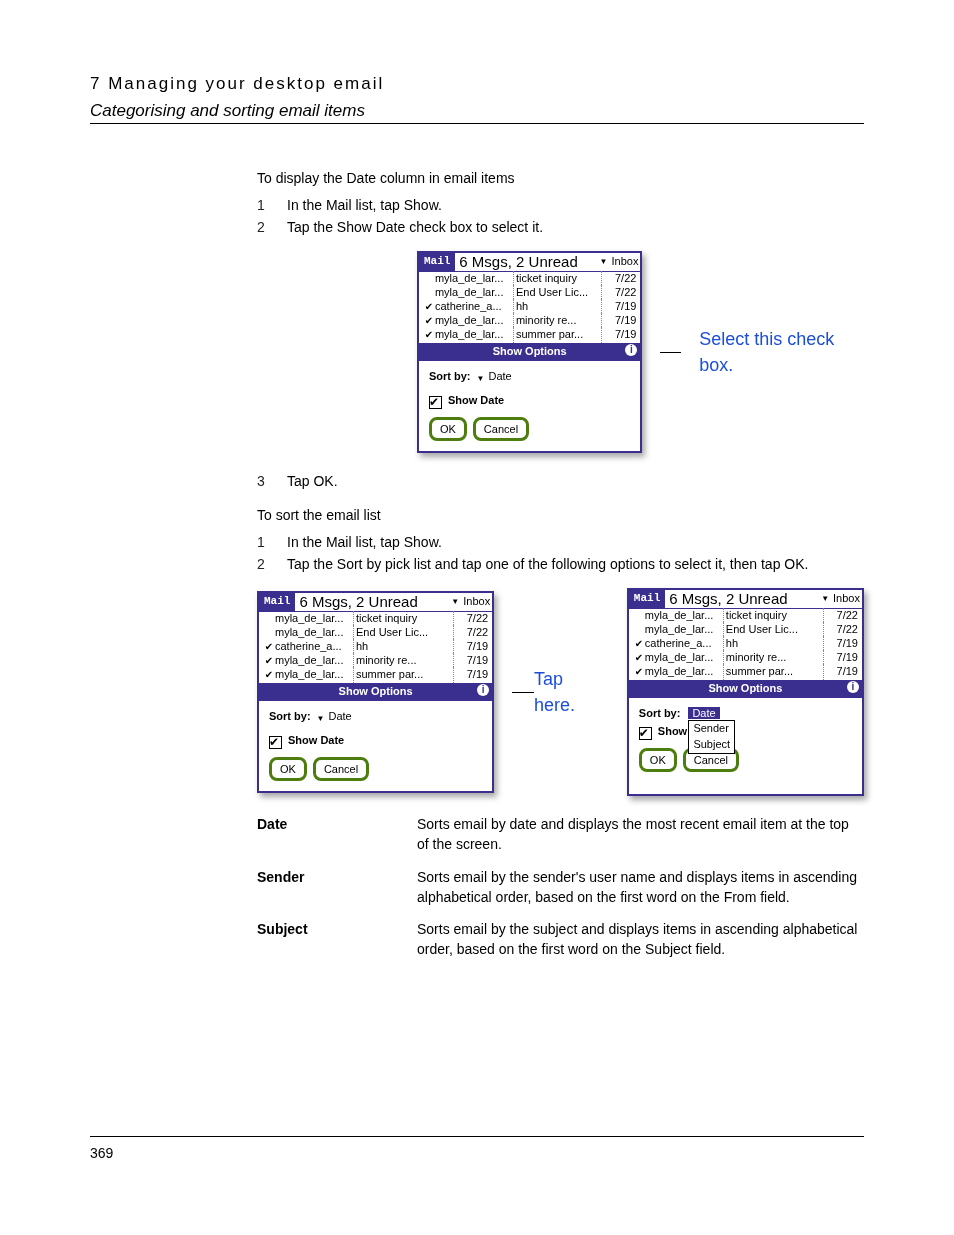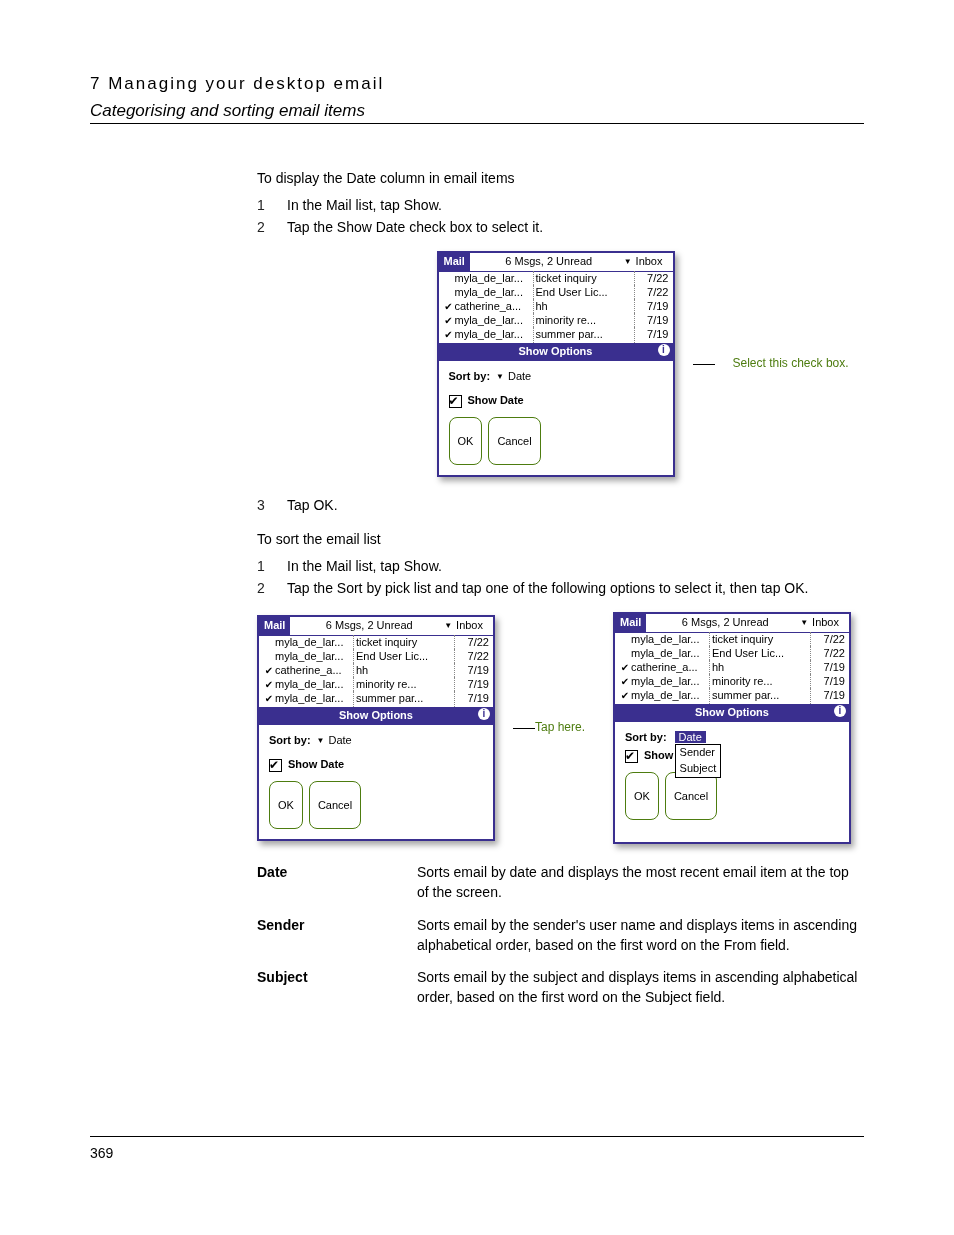--- a/index.html
+++ b/index.html
@@ -93,6 +93,7 @@
     font-weight: bold;
     padding: 1px 5px;
     font-size: 11px;
+    font-family: Liberation Mono, monospace;
   }
   .palm-titlebar .msgs {
     padding-left: 4px;

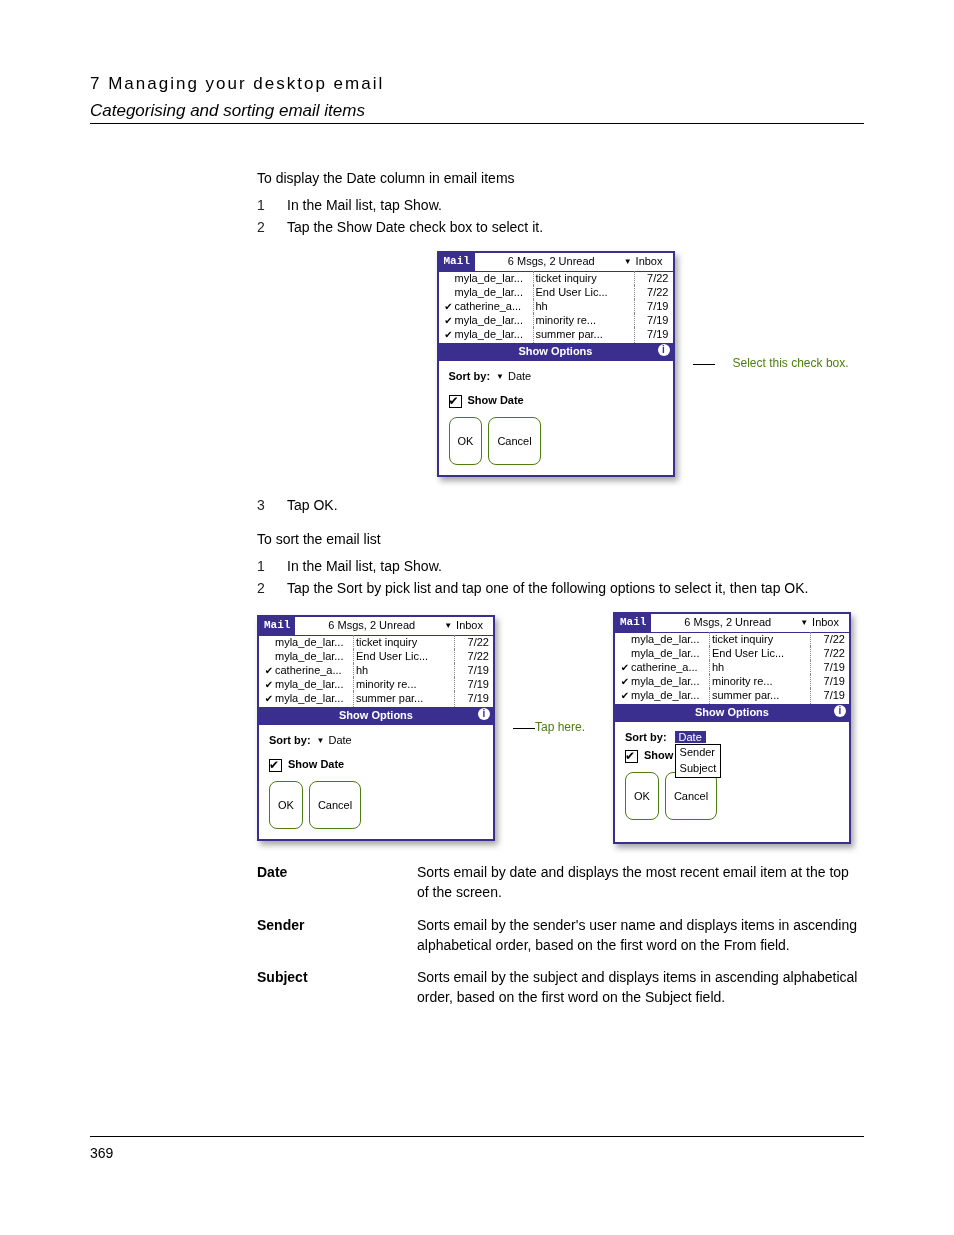--- a/index.html
+++ b/index.html
@@ -97,9 +97,8 @@
   }
   .palm-titlebar .msgs {
     padding-left: 4px;
-    font-size: 11px;
+    font-size: 15px;
     flex: 1;
-    text-align: center;
   }
   .palm-titlebar .folder {
     padding: 0 10px 0 2px;

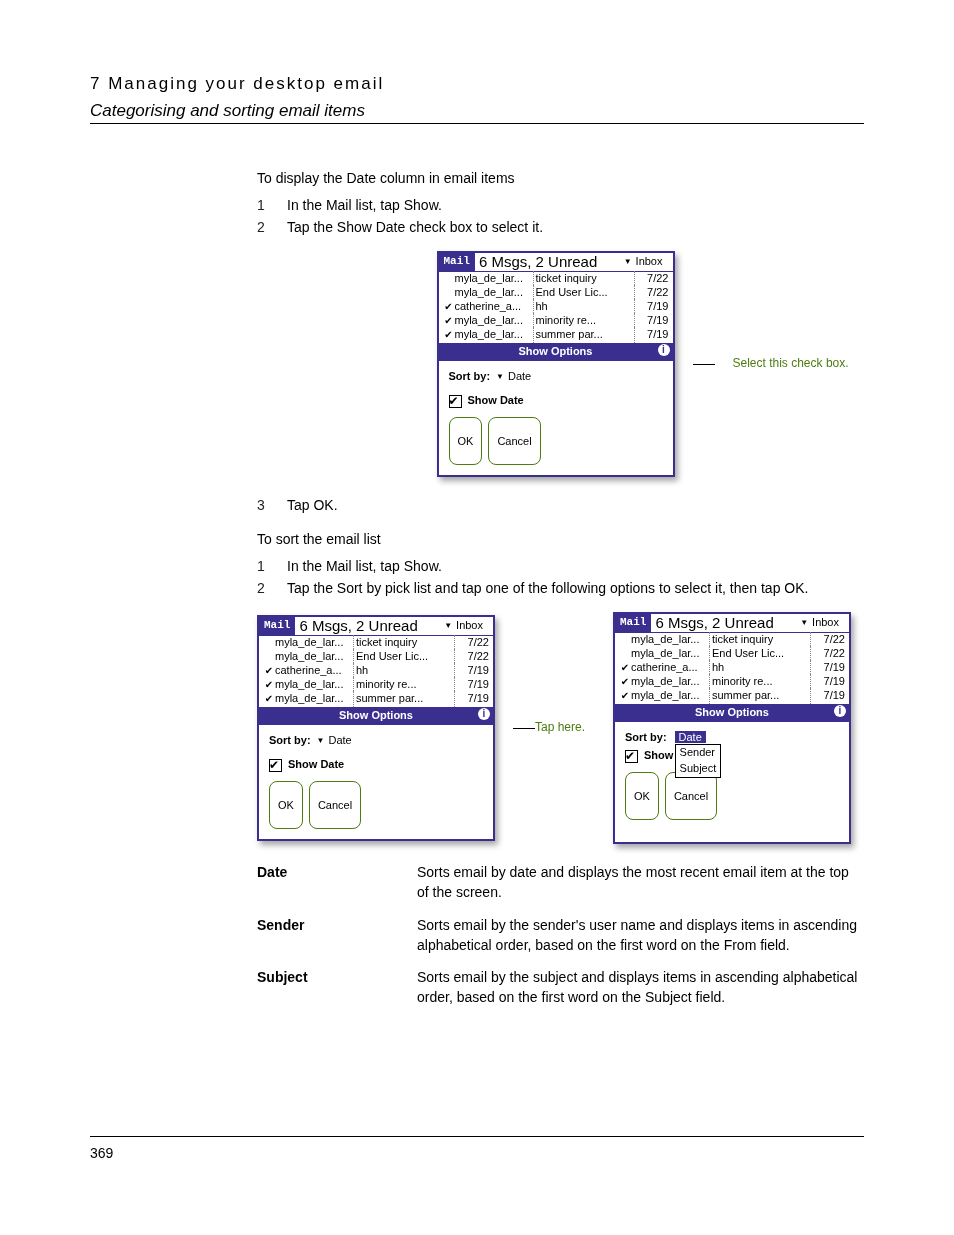--- a/index.html
+++ b/index.html
@@ -101,7 +101,7 @@
     flex: 1;
   }
   .palm-titlebar .folder {
-    padding: 0 10px 0 2px;
+    padding: 0 2px 0 2px;
     font-size: 11px;
   }
   .palm-titlebar .tri {

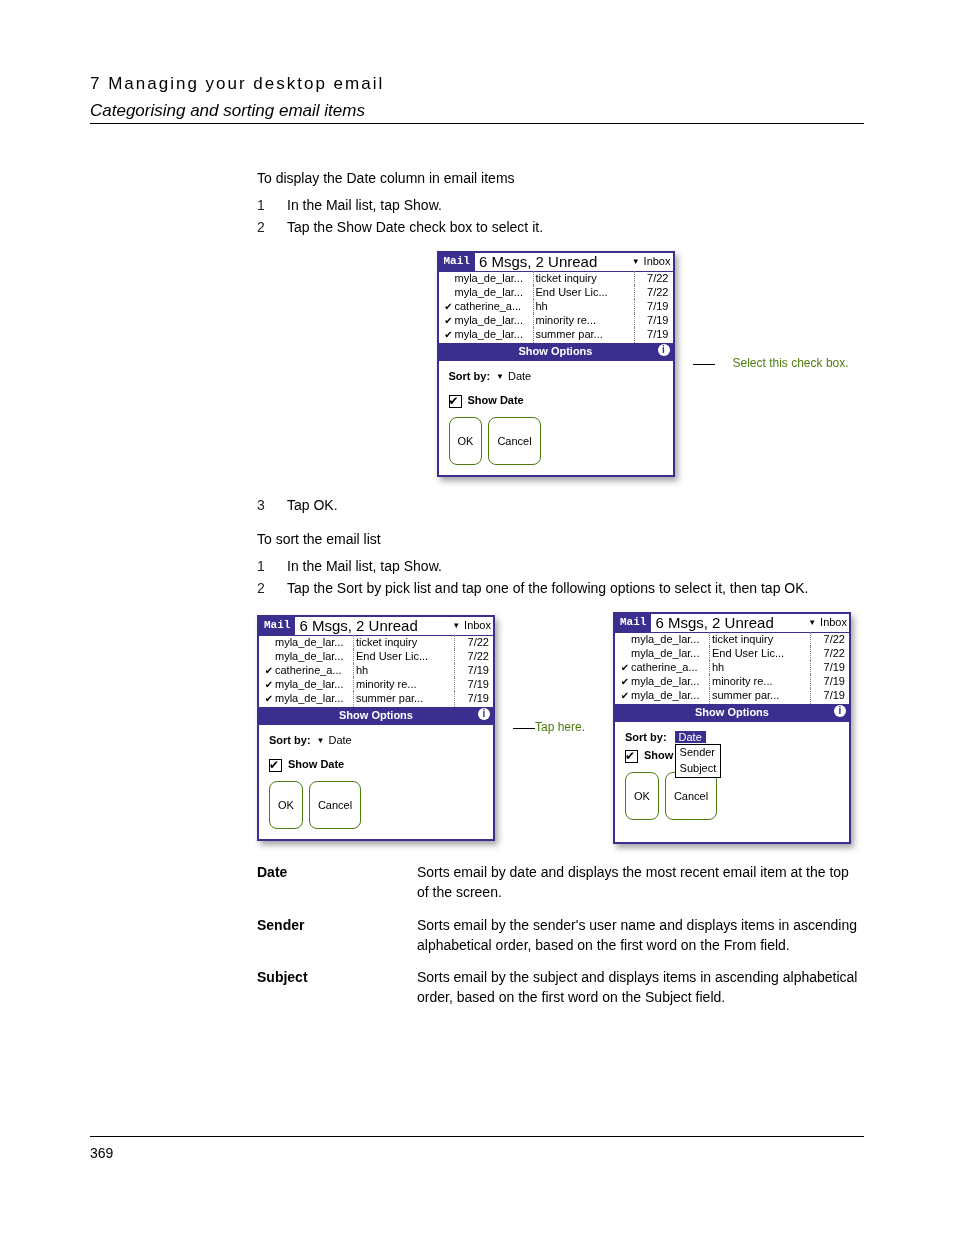--- a/index.html
+++ b/index.html
@@ -61,8 +61,8 @@
   .fig-wrap.center-one { justify-content: center; }
   .fig-wrap.two { justify-content: flex-start; }
   .annot {
-    font-size: 12px;
-    color: #4d7c0f;
+    font-size: 18px;
+    color: #1d4ed8;
     min-width: 120px;
   }
   .annot-line {

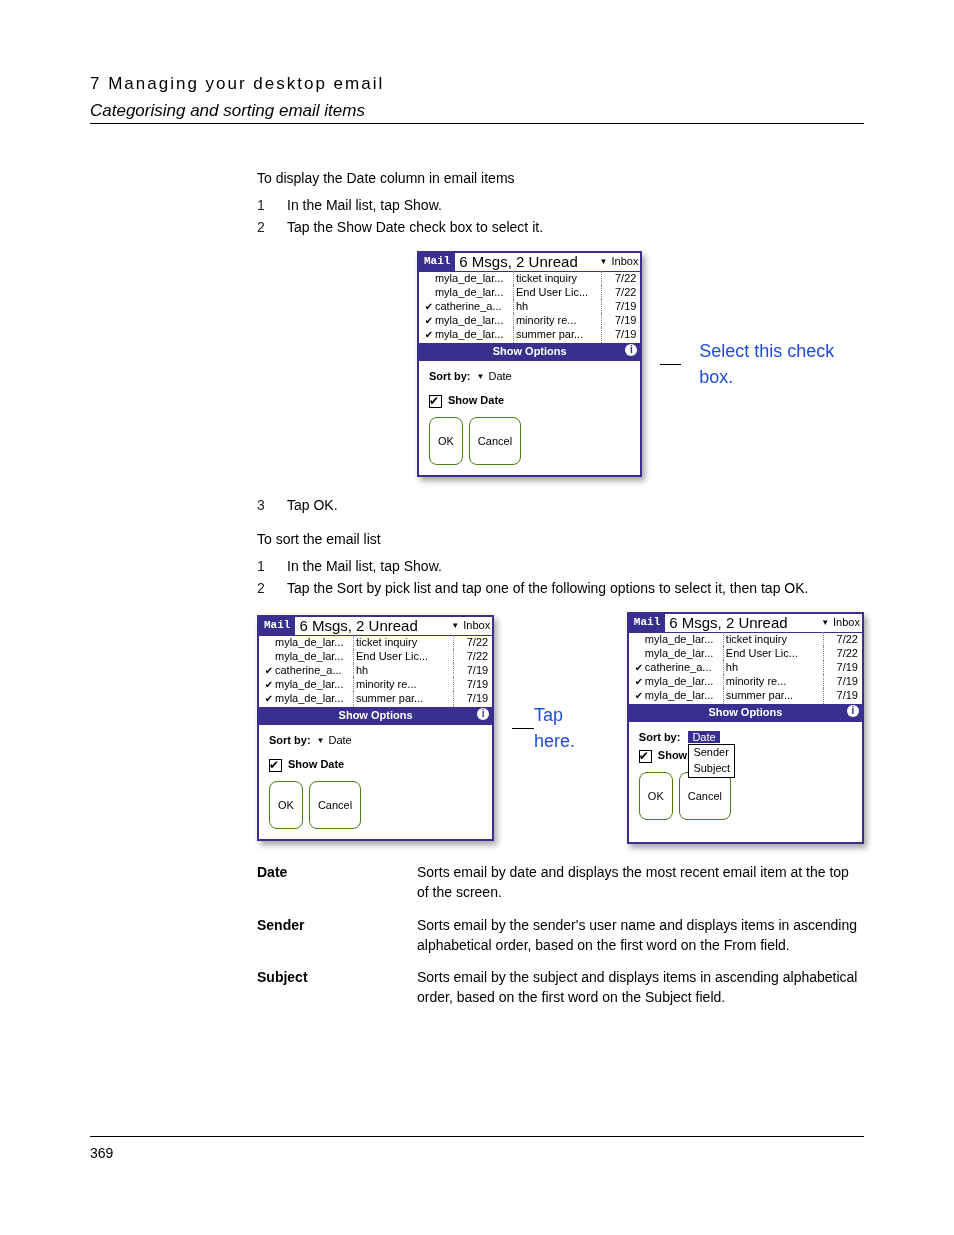--- a/index.html
+++ b/index.html
@@ -173,7 +173,7 @@
   }
   .panel-body .row {
     display: flex;
-    align-items: center;
+    align-items: flex-end;
     margin-bottom: 8px;
   }
   .panel-body b { font-weight: bold; }

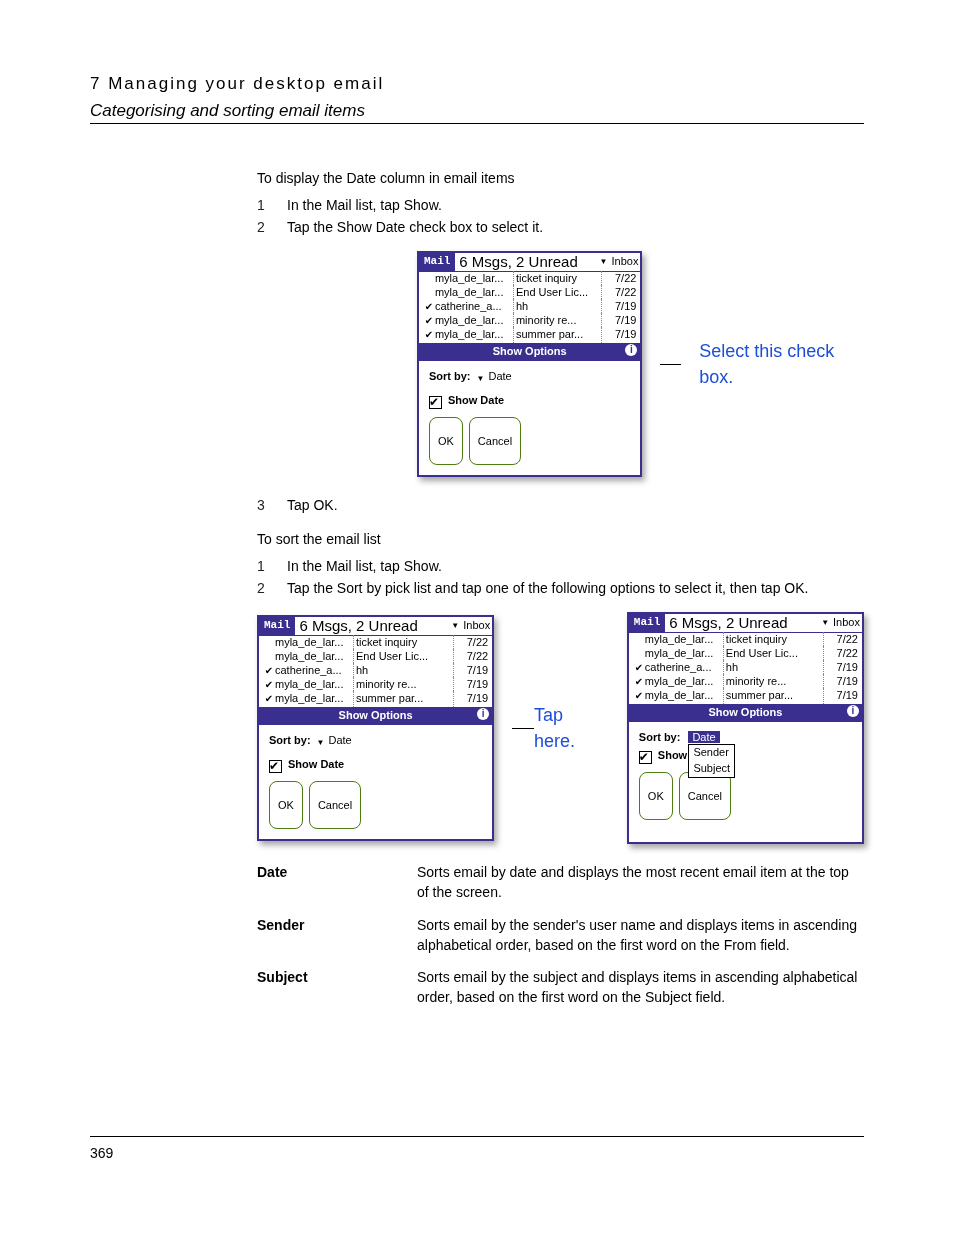--- a/index.html
+++ b/index.html
@@ -199,9 +199,9 @@
     margin-top: 6px;
   }
   .pill {
-    border: 1px solid #4d7c0f;
+    border: 3px solid #4d7c0f;
     border-radius: 8px;
-    padding: 16px 8px;
+    padding: 2px 8px;
     font-size: 11px;
     line-height: 14px;
     background: #fff;

